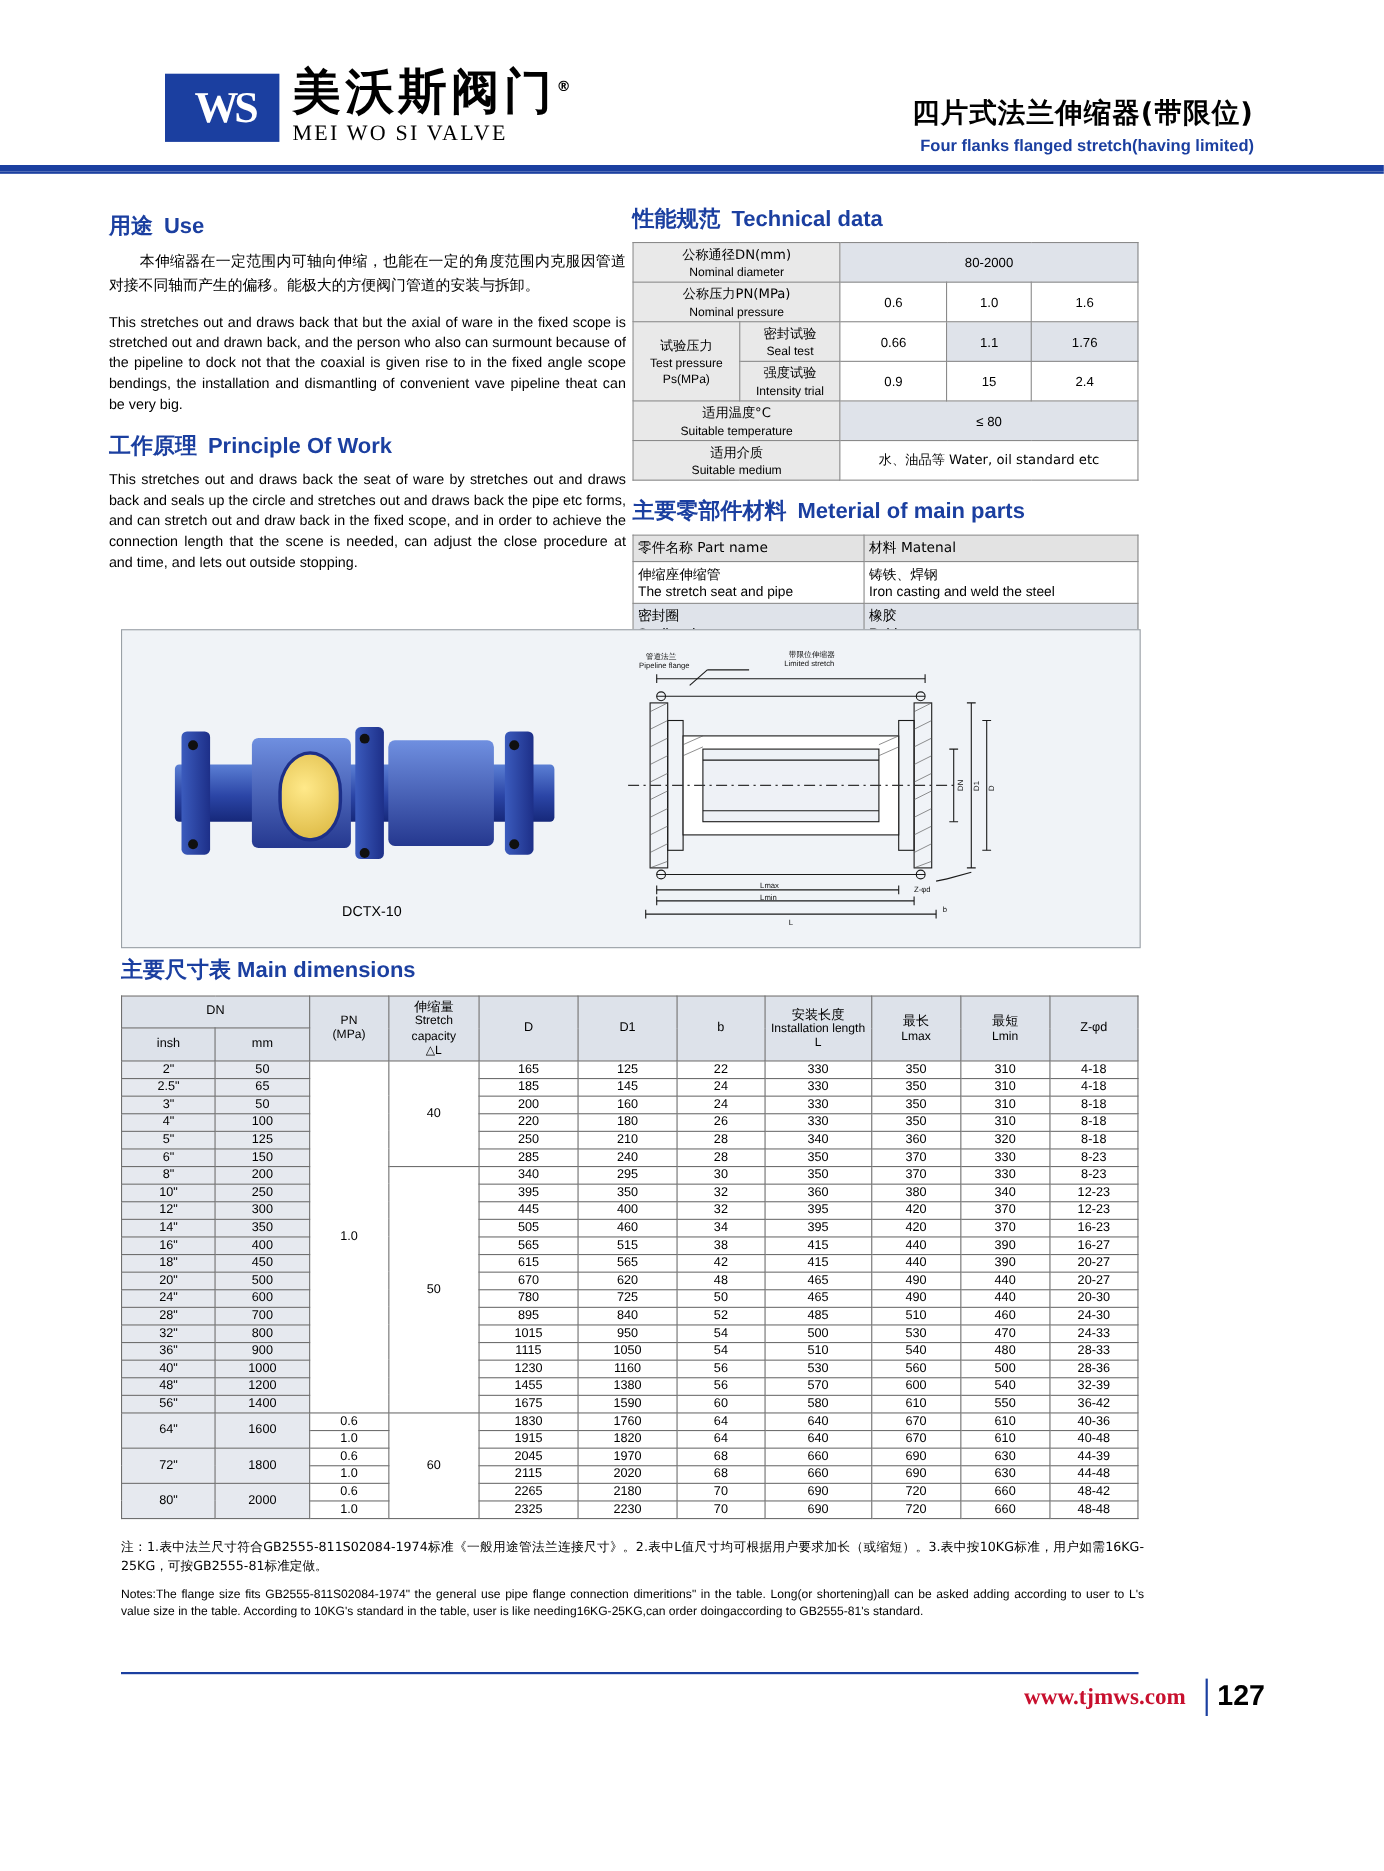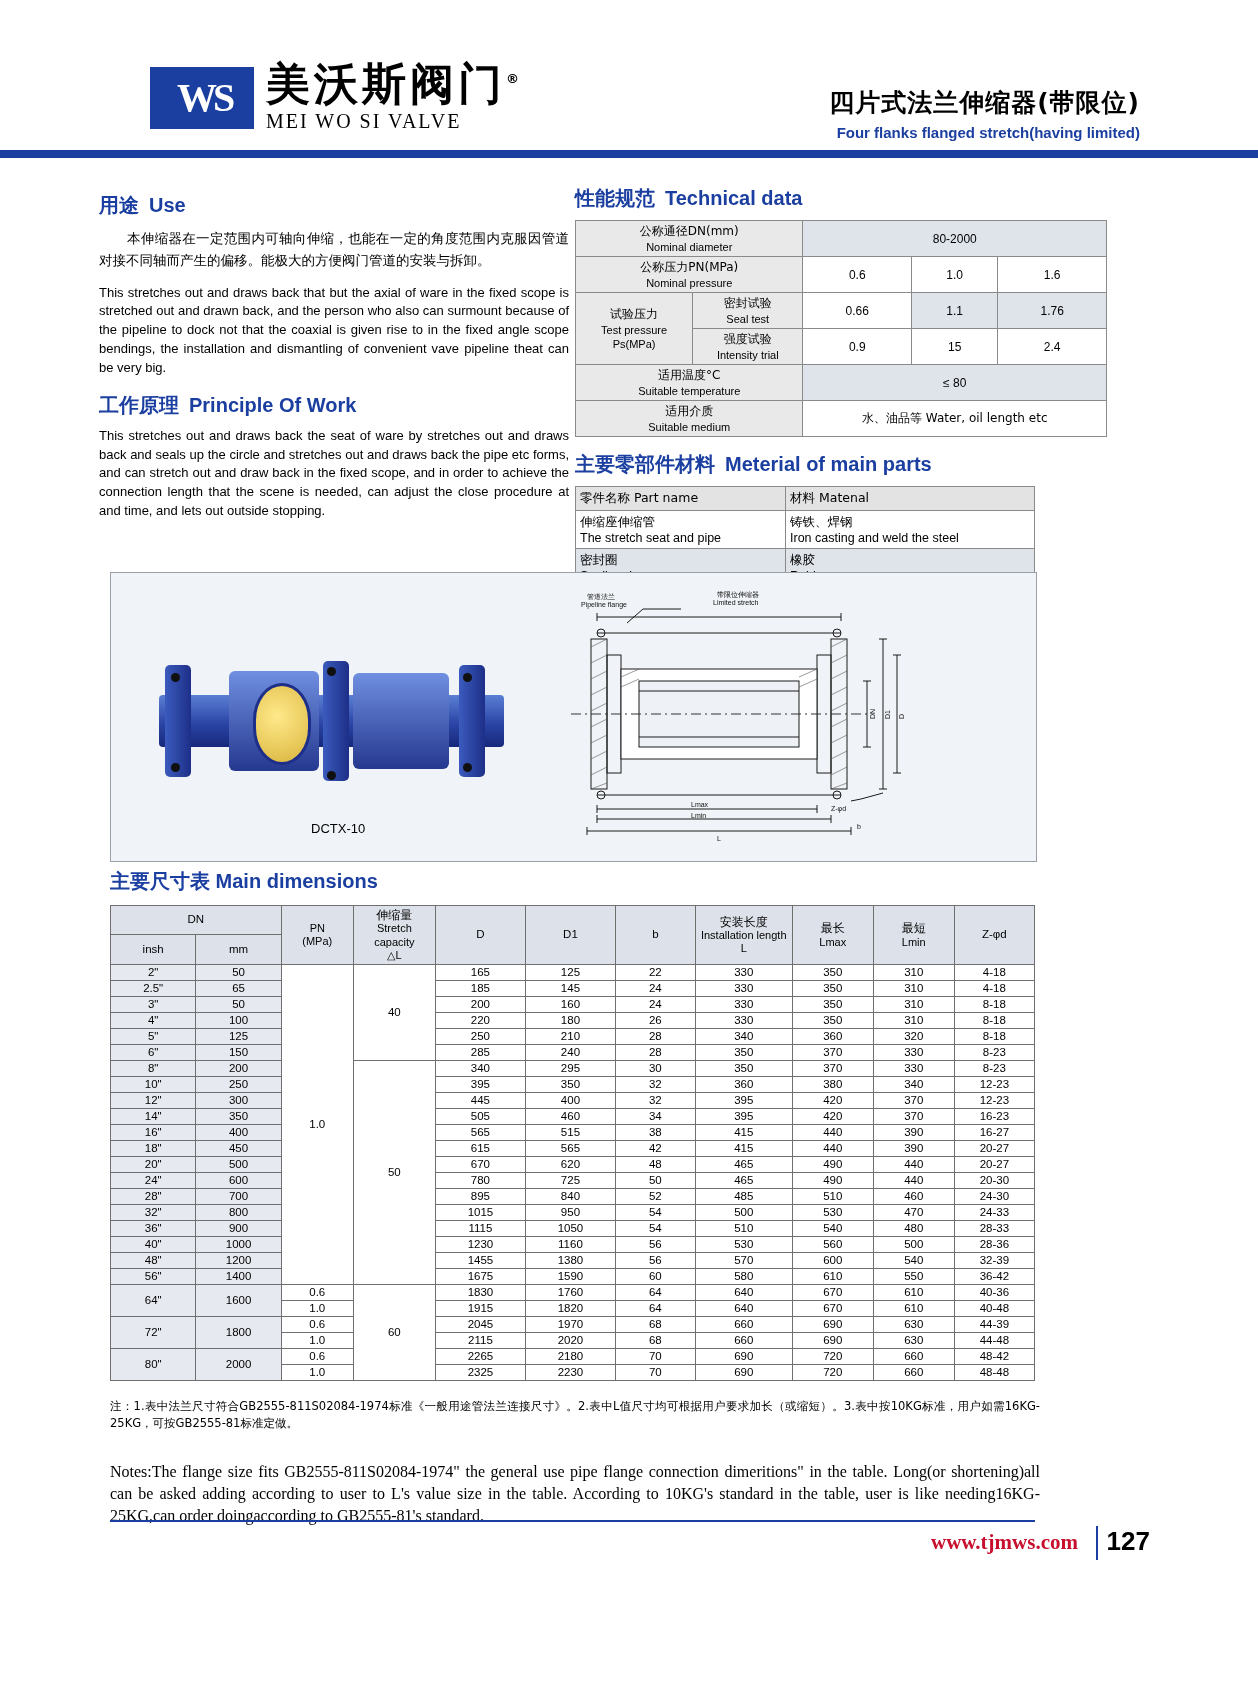--- a/index.html
+++ b/index.html
@@ -37,7 +37,7 @@
 
   
   .col-right{position:absolute;left:575px;top:185px;width:460px;}
-  .tbl{border-collapse:collapse;width:532px;font-size:12px;}
+  .tbl{border-collapse:collapse;width:460px;font-size:12px;}
   .tbl td{border:1px solid #8a8a8a;padding:2px 4px;text-align:center;vertical-align:middle;}
   .lbl{background:#e9e9e9;text-align:left;padding-left:6px;white-space:nowrap;}
   .lbl .cn{font-family:"DejaVu Sans",sans-serif;font-size:12px;}

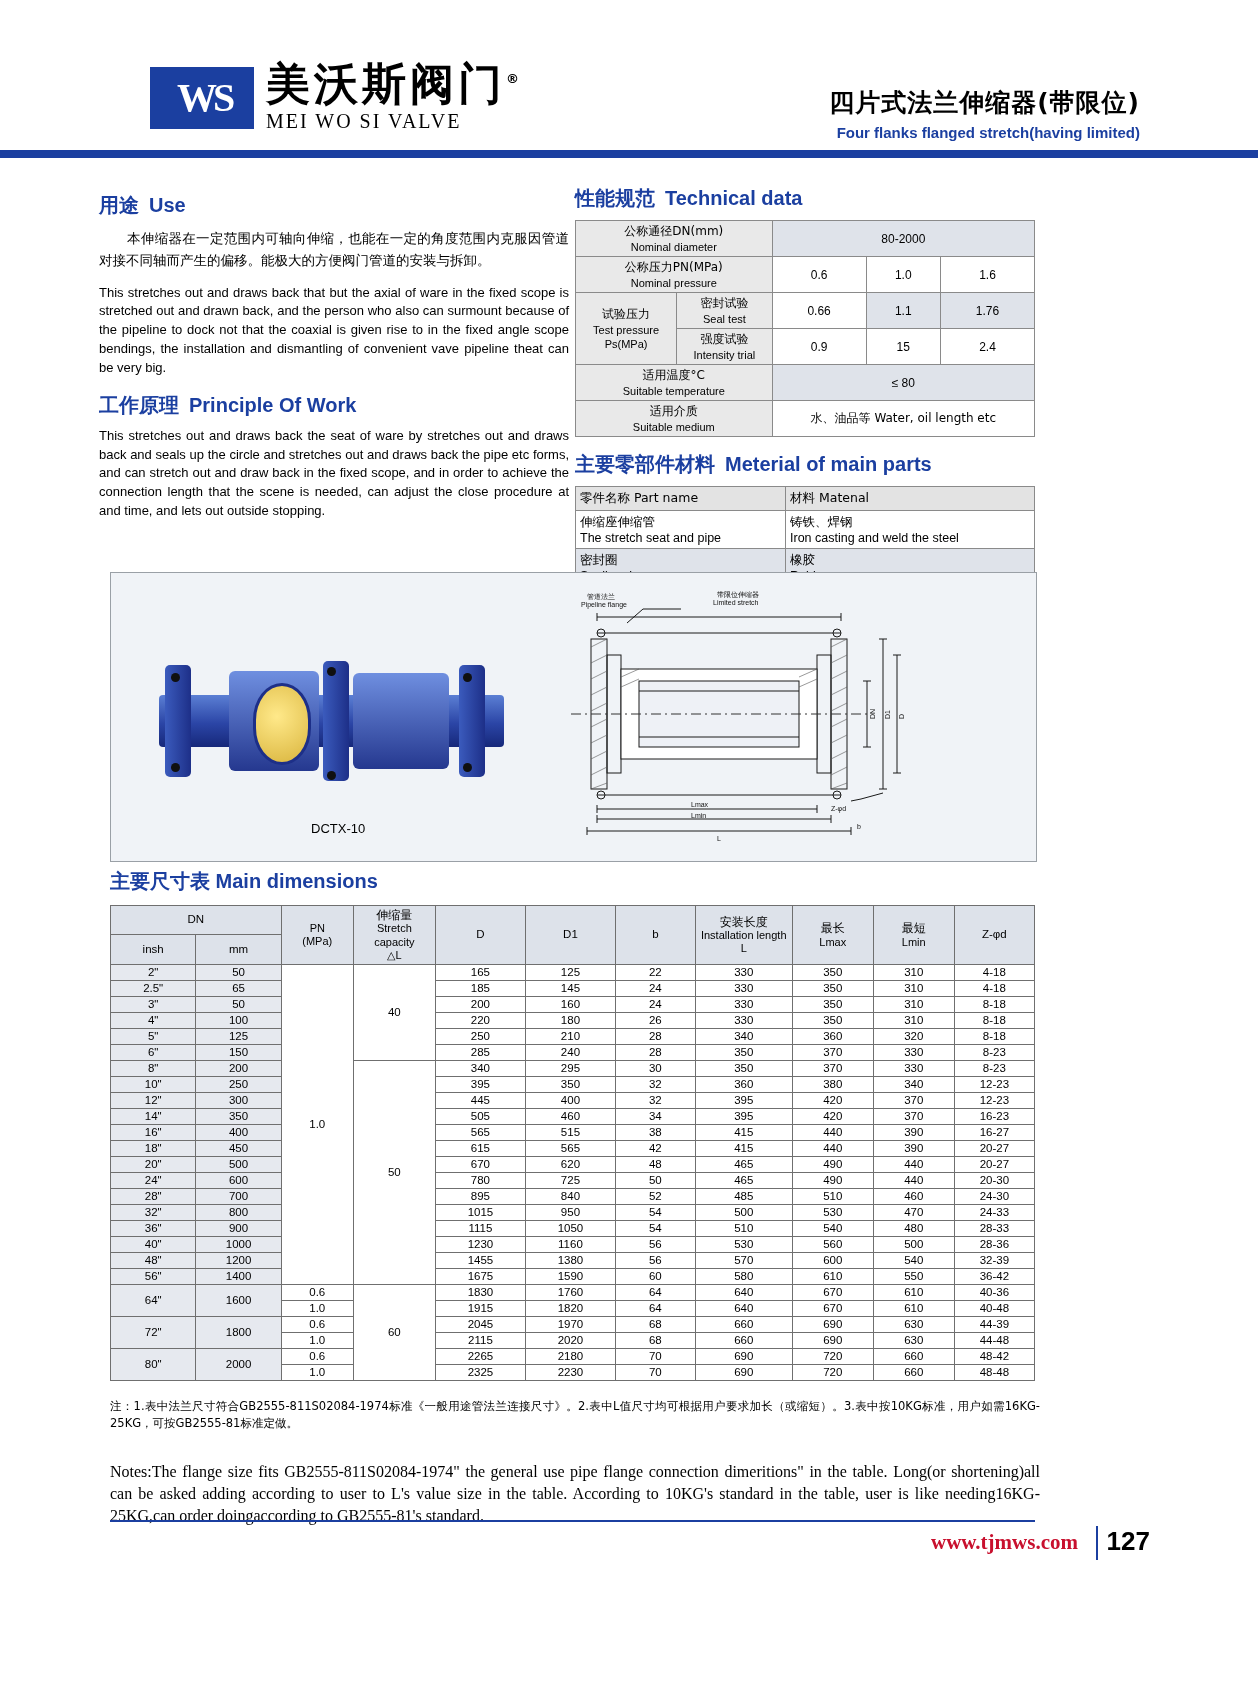--- a/index.html
+++ b/index.html
@@ -170,7 +170,7 @@
       <td class="lbl" colspan="2">
         <span class="cn">适用介质</span><br><span class="en">Suitable medium</span>
       </td>
-      <td class="white ctr-cn" colspan="3">水、油品等 Water, oil length etc</td>
+      <td class="white ctr-cn" colspan="3">水、油品等 Water, oil standard etc</td>
     </tr>
   </tbody>
     </table>

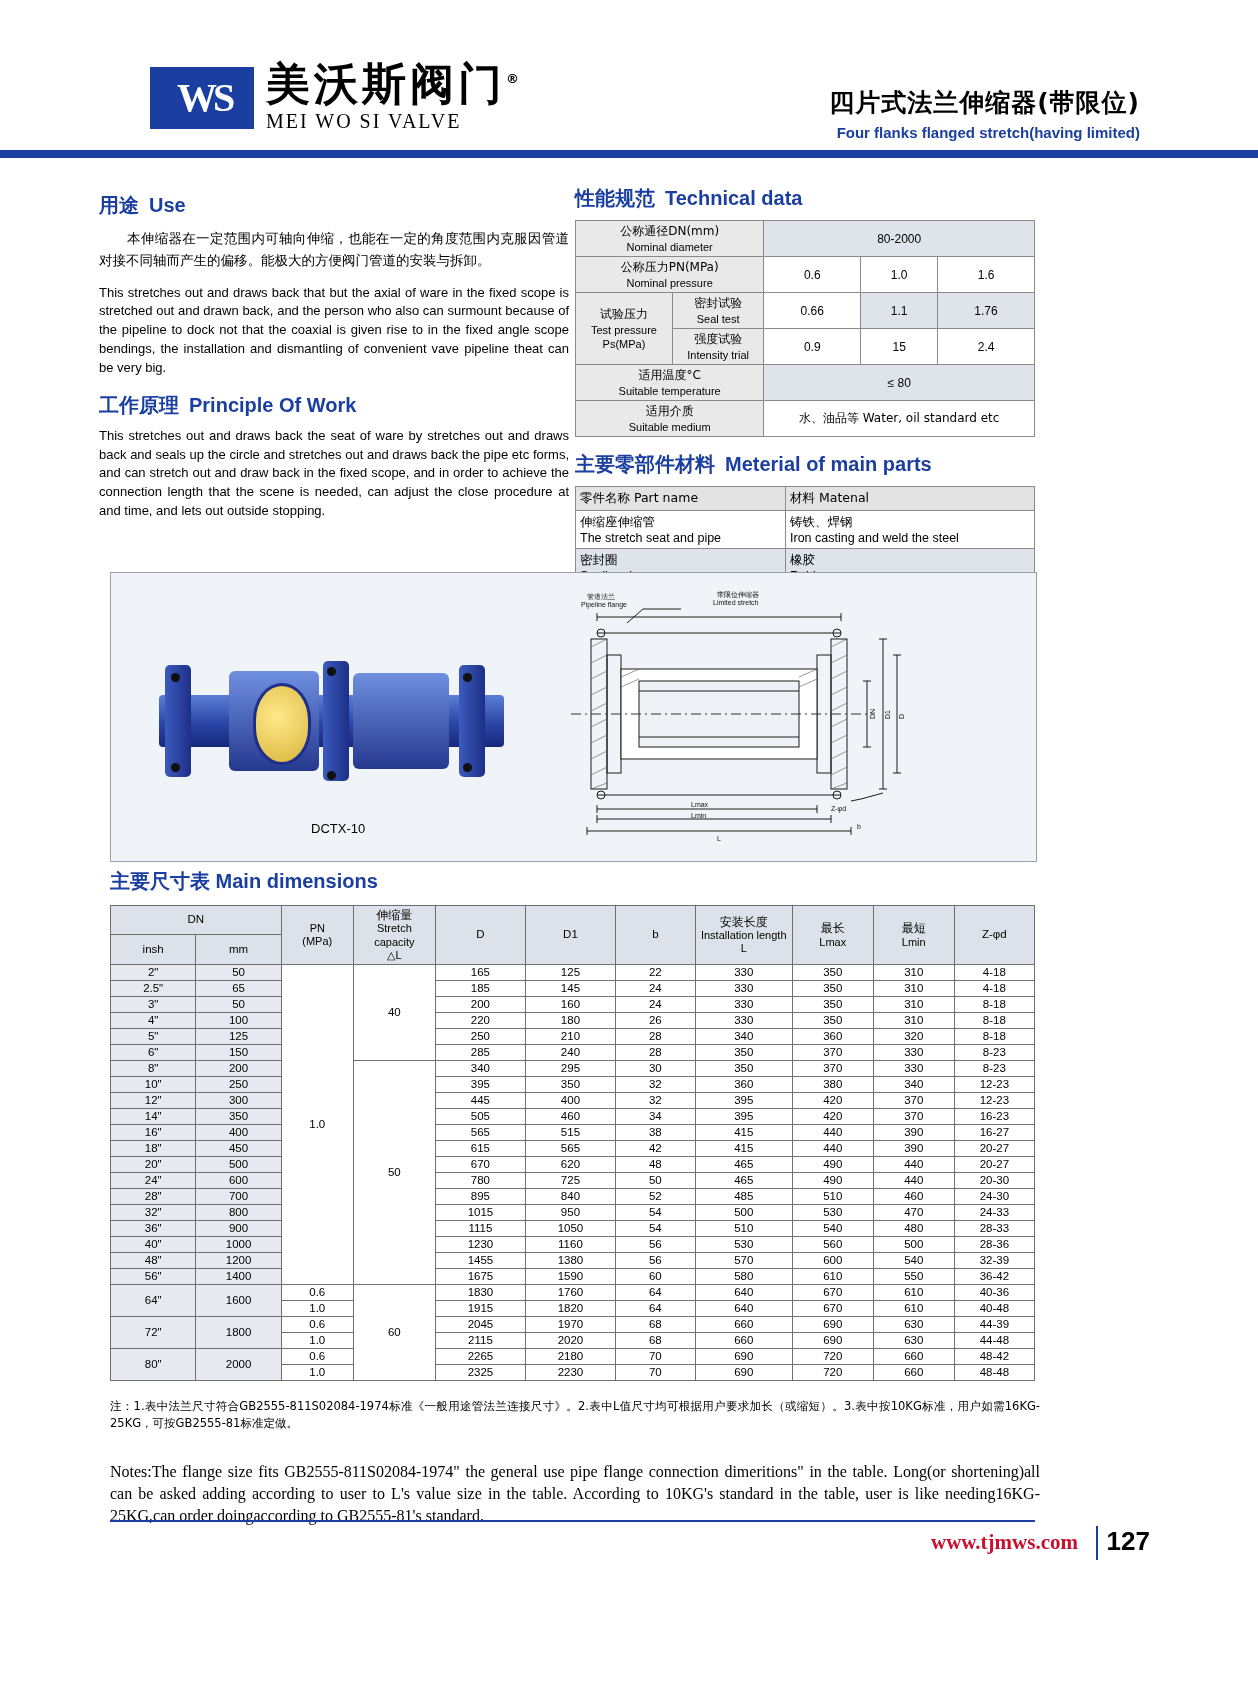--- a/index.html
+++ b/index.html
@@ -79,7 +79,7 @@
 
   .notes{position:absolute;left:110px;top:1398px;width:930px;}
   .note-cn{font-size:11.5px;font-family:"DejaVu Sans",sans-serif;line-height:1.5;text-align:justify;}
-  .note-en{font-size:16px;font-family:Liberation Serif, serif;line-height:1.4;margin-top:28px;text-align:justify;}
+  .note-en{font-size:11px;font-family:Liberation Sans, sans-serif;line-height:1.4;margin-top:10px;text-align:justify;}
 
   .footer{position:absolute;left:0;top:1520px;width:1258px;}
   .f-rule{position:absolute;left:110px;top:0;width:925px;height:2px;background:#1b3fa0;}

